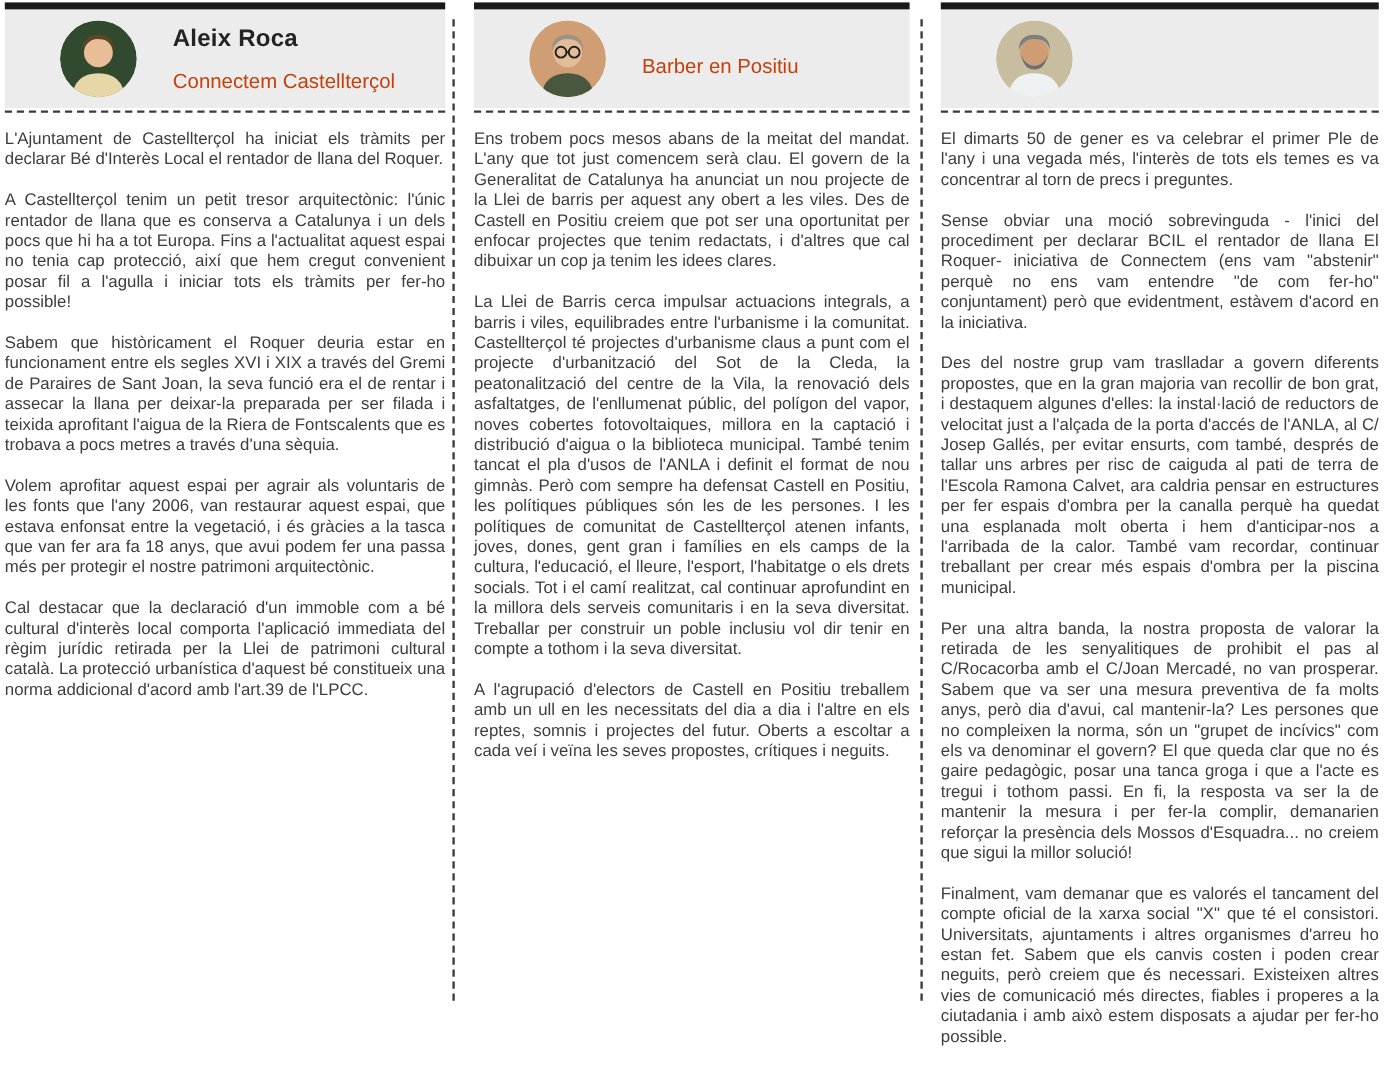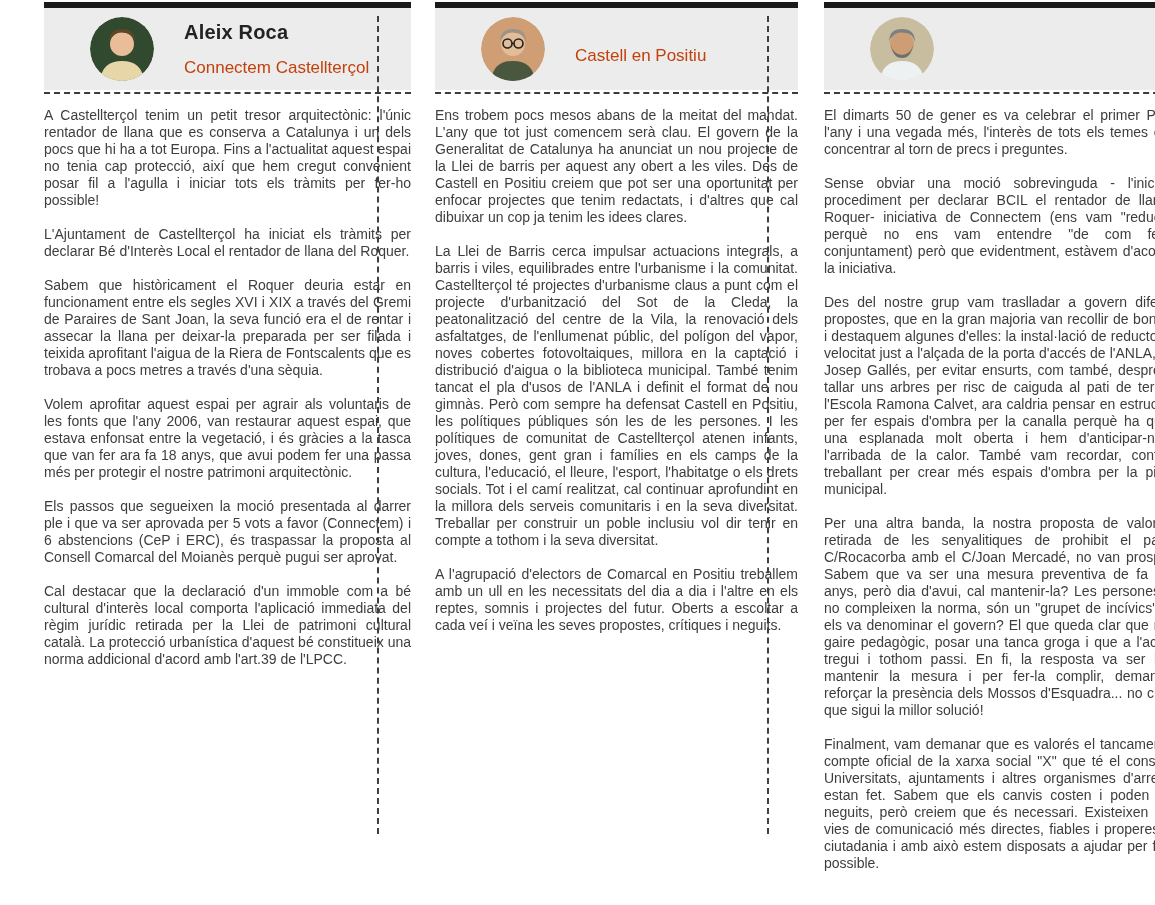--- a/index.html
+++ b/index.html
@@ -11,7 +11,7 @@
     color:#3d3d3d;
     overflow:hidden;
   }
-  .cols { display:grid; grid-template-columns:385px 385px 385px;padding-left:40px; }
+  .cols { display:grid; grid-template-columns:385px 385px 385px; }
   .column { box-sizing:border-box; padding:0 14px 0 4px; }
   .column.c2 { padding:0 12px 0 10px; }
   .column.c3 { padding:0 6px 0 14px; }

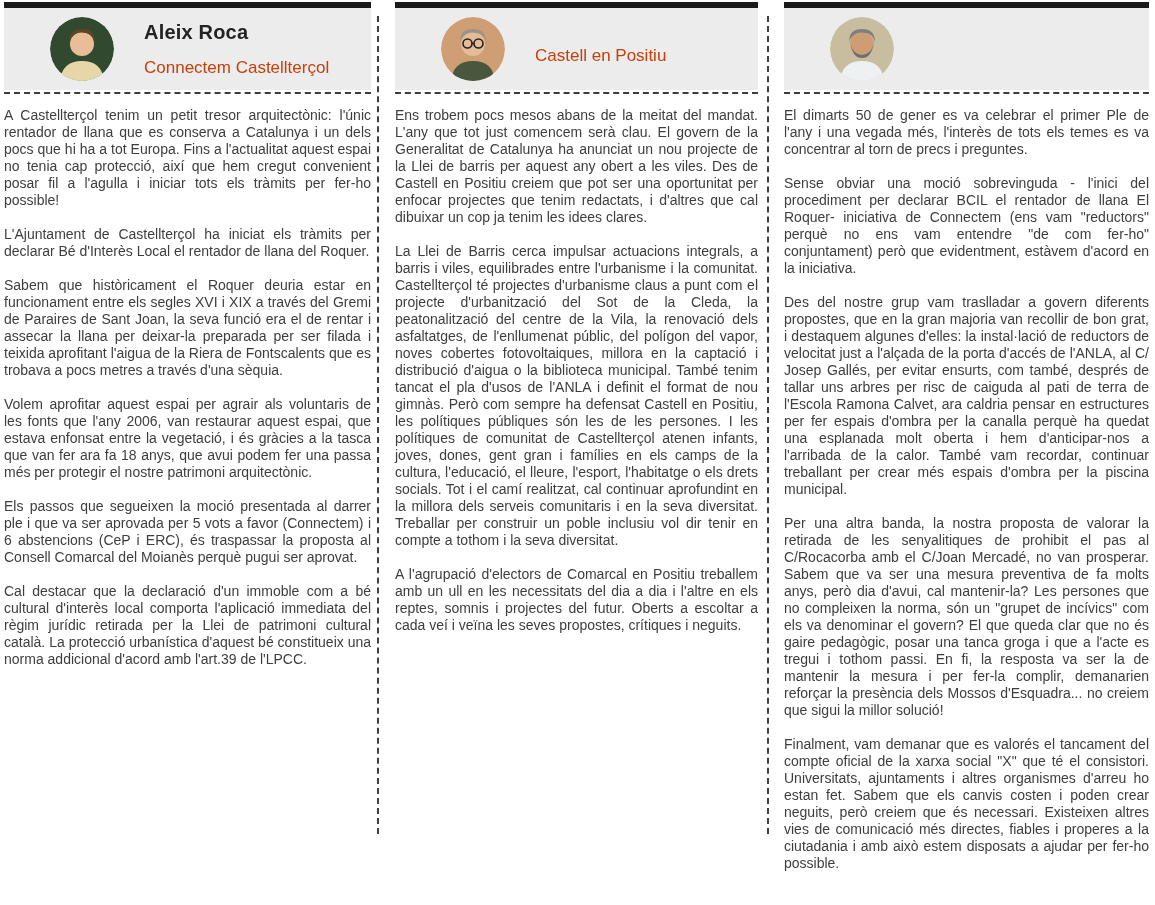--- a/index.html
+++ b/index.html
@@ -117,7 +117,7 @@
           </g>
         </svg>
         <div class="author-meta">
-          <div class="author-affil">Castell en Positiu</div>
+          <div class="author-affil">Barber en Positiu</div>
         </div>
       </header>
       <div class="header-rule"></div>

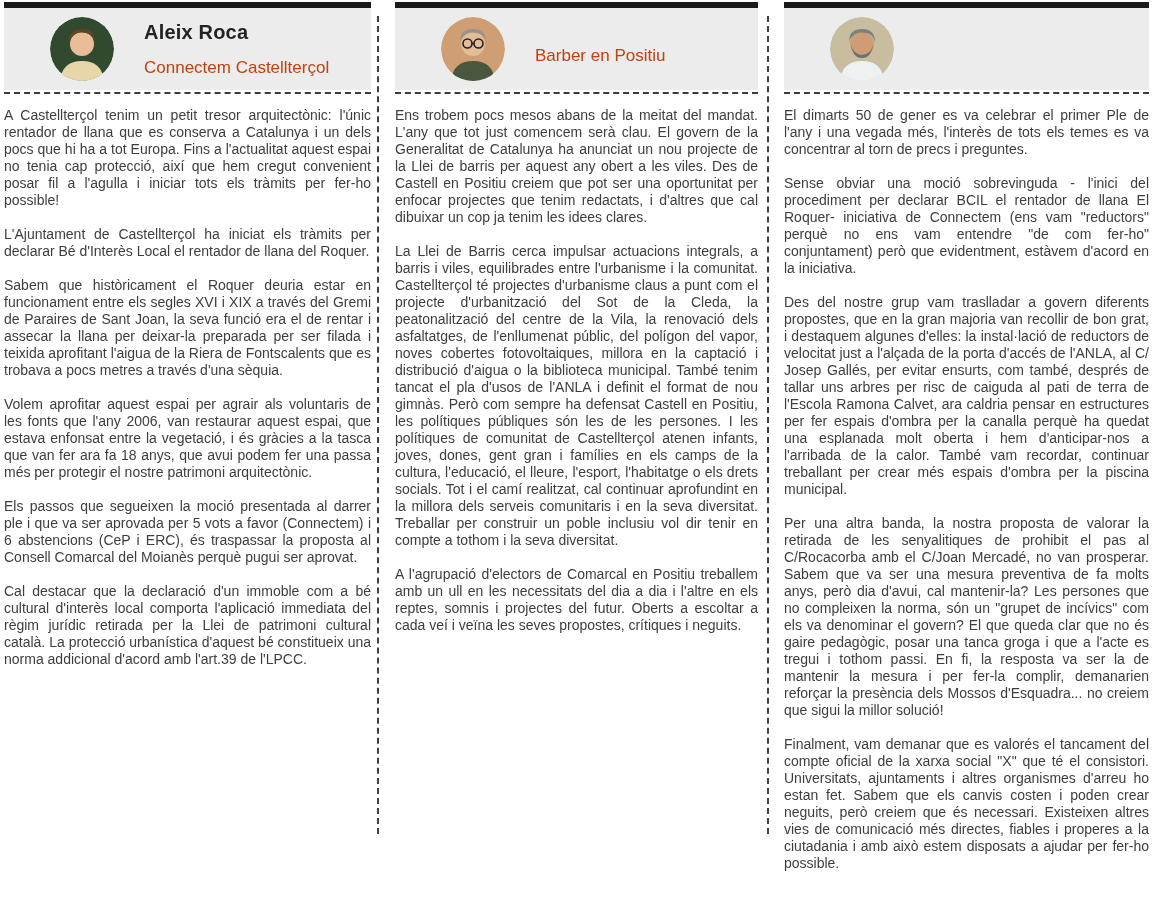--- a/index.html
+++ b/index.html
@@ -85,8 +85,8 @@
       </header>
       <div class="header-rule"></div>
       <article class="body-text">
+          <p>L'Ajuntament de Castellterçol ha iniciat els tràmits per declarar Bé d'Interès Local el rentador de llana del Roquer.</p>
           <p>A Castellterçol tenim un petit tresor arquitectònic: l'únic rentador de llana que es conserva a Catalunya i un dels pocs que hi ha a tot Europa. Fins a l'actualitat aquest espai no tenia cap protecció, així que hem cregut convenient posar fil a l'agulla i iniciar tots els tràmits per fer-ho possible!</p>
-          <p>L'Ajuntament de Castellterçol ha iniciat els tràmits per declarar Bé d'Interès Local el rentador de llana del Roquer.</p>
           <p>Sabem que històricament el Roquer deuria estar en funcionament entre els segles XVI i XIX a través del Gremi de Paraires de Sant Joan, la seva funció era el de rentar i assecar la llana per deixar-la preparada per ser filada i teixida aprofitant l'aigua de la Riera de Fontscalents que es trobava a pocs metres a través d'una sèquia.</p>
           <p>Volem aprofitar aquest espai per agrair als voluntaris de les fonts que l'any 2006, van restaurar aquest espai, que estava enfonsat entre la vegetació, i és gràcies a la tasca que van fer ara fa 18 anys, que avui podem fer una passa més per protegir el nostre patrimoni arquitectònic.</p>
           <p>Els passos que segueixen la moció presentada al darrer ple i que va ser aprovada per 5 vots a favor (Connectem) i 6 abstencions (CeP i ERC), és traspassar la proposta al Consell Comarcal del Moianès perquè pugui ser aprovat.</p>

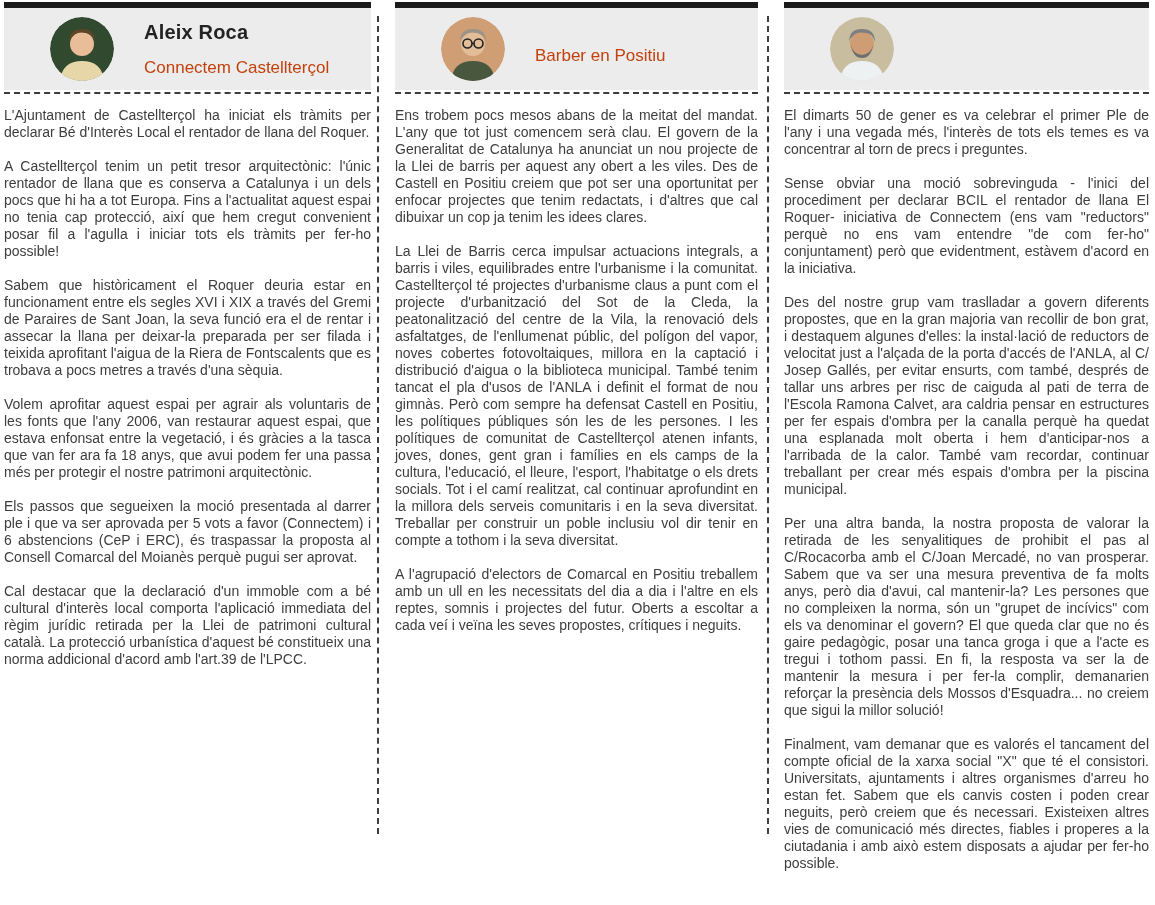--- a/index.html
+++ b/index.html
@@ -154,7 +154,7 @@
       <div class="header-rule"></div>
       <article class="body-text">
           <p>El dimarts 50 de gener es va celebrar el primer Ple de l'any i una vegada més, l'interès de tots els temes es va concentrar al torn de precs i preguntes.</p>
-          <p>Sense obviar una moció sobrevinguda - l'inici del procediment per declarar BCIL el rentador de llana El Roquer- iniciativa de Connectem (ens vam "reductors" perquè no ens vam entendre "de com fer-ho" conjuntament) però que evidentment, estàvem d'acord en la iniciativa.</p>
+          <p>Sense obviar una moció sobrevinguda - l'inici del procediment per declarar BCIL el rentador de llana El Roquer- iniciativa de Connectem (ens vam "abstenir" perquè no ens vam entendre "de com fer-ho" conjuntament) però que evidentment, estàvem d'acord en la iniciativa.</p>
           <p>Des del nostre grup vam traslladar a govern diferents propostes, que en la gran majoria van recollir de bon grat, i destaquem algunes d'elles: la instal·lació de reductors de velocitat just a l'alçada de la porta d'accés de l'ANLA, al C/ Josep Gallés, per evitar ensurts, com també, després de tallar uns arbres per risc de caiguda al pati de terra de l'Escola Ramona Calvet, ara caldria pensar en estructures per fer espais d'ombra per la canalla perquè ha quedat una esplanada molt oberta i hem d'anticipar-nos a l'arribada de la calor. També vam recordar, continuar treballant per crear més espais d'ombra per la piscina municipal.</p>
           <p>Per una altra banda, la nostra proposta de valorar la retirada de les senyalitiques de prohibit el pas al C/Rocacorba amb el C/Joan Mercadé, no van prosperar. Sabem que va ser una mesura preventiva de fa molts anys, però dia d'avui, cal mantenir-la? Les persones que no compleixen la norma, són un "grupet de incívics" com els va denominar el govern? El que queda clar que no és gaire pedagògic, posar una tanca groga i que a l'acte es tregui i tothom passi. En fi, la resposta va ser la de mantenir la mesura i per fer-la complir, demanarien reforçar la presència dels Mossos d'Esquadra... no creiem que sigui la millor solució!</p>
           <p>Finalment, vam demanar que es valorés el tancament del compte oficial de la xarxa social "X" que té el consistori. Universitats, ajuntaments i altres organismes d'arreu ho estan fet. Sabem que els canvis costen i poden crear neguits, però creiem que és necessari. Existeixen altres vies de comunicació més directes, fiables i properes a la ciutadania i amb això estem disposats a ajudar per fer-ho possible.</p>

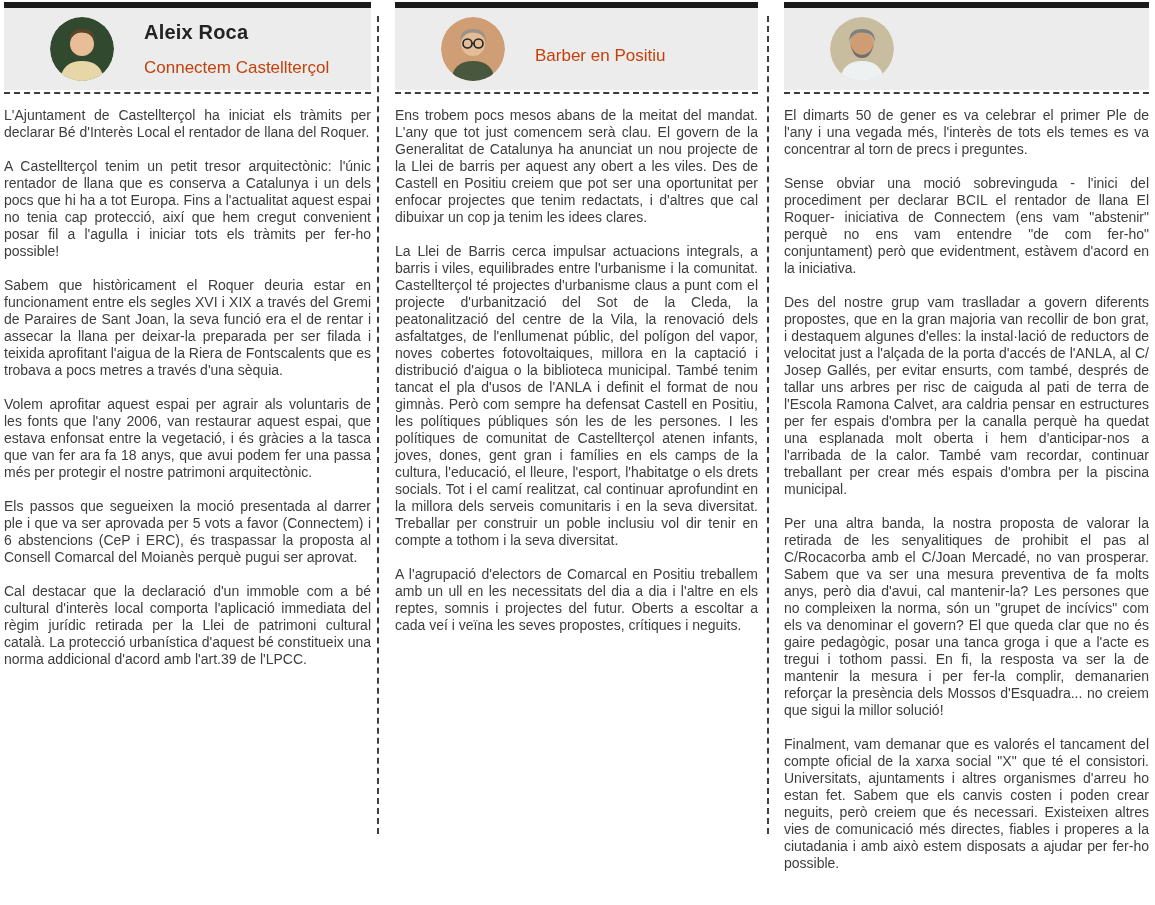--- a/index.html
+++ b/index.html
@@ -89,7 +89,6 @@
           <p>A Castellterçol tenim un petit tresor arquitectònic: l'únic rentador de llana que es conserva a Catalunya i un dels pocs que hi ha a tot Europa. Fins a l'actualitat aquest espai no tenia cap protecció, així que hem cregut convenient posar fil a l'agulla i iniciar tots els tràmits per fer-ho possible!</p>
           <p>Sabem que històricament el Roquer deuria estar en funcionament entre els segles XVI i XIX a través del Gremi de Paraires de Sant Joan, la seva funció era el de rentar i assecar la llana per deixar-la preparada per ser filada i teixida aprofitant l'aigua de la Riera de Fontscalents que es trobava a pocs metres a través d'una sèquia.</p>
           <p>Volem aprofitar aquest espai per agrair als voluntaris de les fonts que l'any 2006, van restaurar aquest espai, que estava enfonsat entre la vegetació, i és gràcies a la tasca que van fer ara fa 18 anys, que avui podem fer una passa més per protegir el nostre patrimoni arquitectònic.</p>
-          <p>Els passos que segueixen la moció presentada al darrer ple i que va ser aprovada per 5 vots a favor (Connectem) i 6 abstencions (CeP i ERC), és traspassar la proposta al Consell Comarcal del Moianès perquè pugui ser aprovat.</p>
           <p>Cal destacar que la declaració d'un immoble com a bé cultural d'interès local comporta l'aplicació immediata del règim jurídic retirada per la Llei de patrimoni cultural català. La protecció urbanística d'aquest bé constitueix una norma addicional d'acord amb l'art.39 de l'LPCC.</p>
         </article>
     </section>

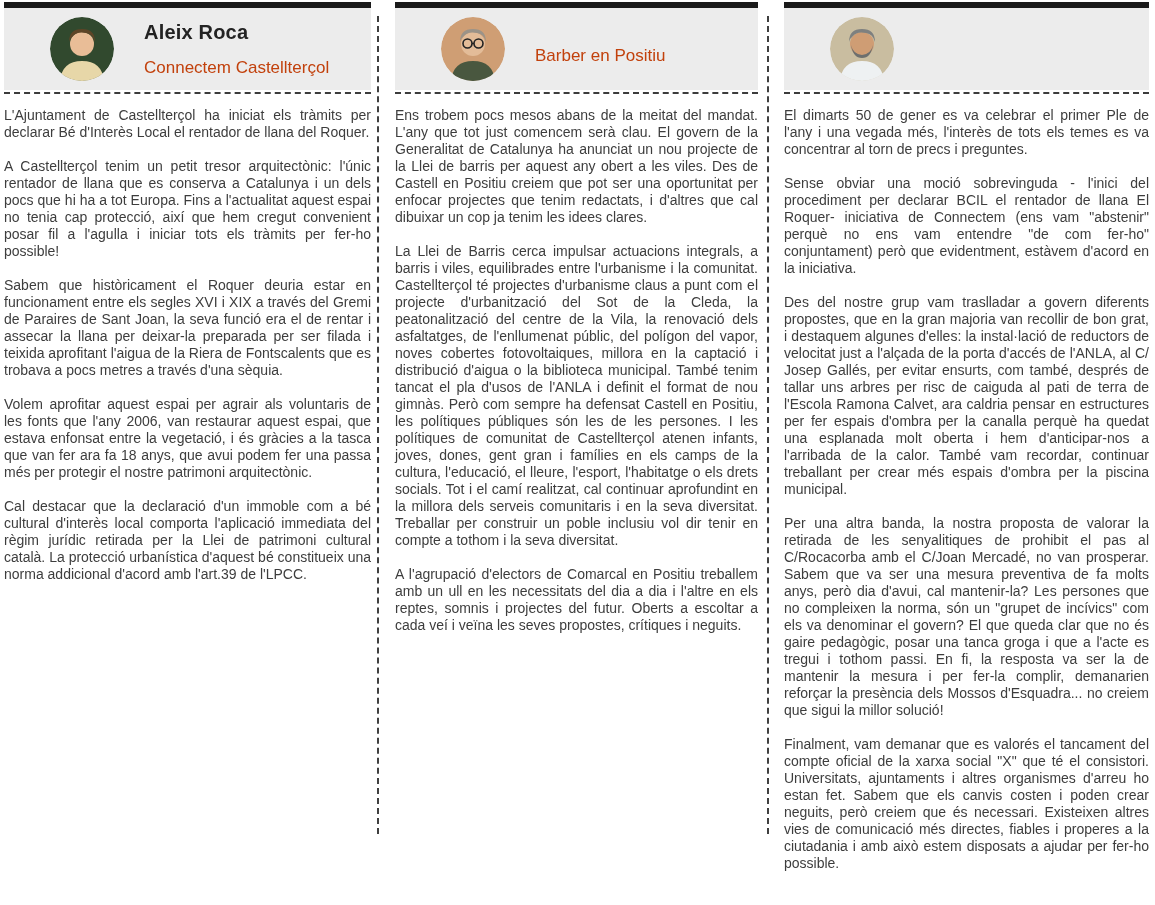--- a/index.html
+++ b/index.html
@@ -123,7 +123,7 @@
       <article class="body-text">
           <p>Ens trobem pocs mesos abans de la meitat del mandat. L'any que tot just comencem serà clau. El govern de la Generalitat de Catalunya ha anunciat un nou projecte de la Llei de barris per aquest any obert a les viles. Des de Castell en Positiu creiem que pot ser una oportunitat per enfocar projectes que tenim redactats, i d'altres que cal dibuixar un cop ja tenim les idees clares.</p>
           <p>La Llei de Barris cerca impulsar actuacions integrals, a barris i viles, equilibrades entre l'urbanisme i la comunitat. Castellterçol té projectes d'urbanisme claus a punt com el projecte d'urbanització del Sot de la Cleda, la peatonalització del centre de la Vila, la renovació dels asfaltatges, de l'enllumenat públic, del polígon del vapor, noves cobertes fotovoltaiques, millora en la captació i distribució d'aigua o la biblioteca municipal. També tenim tancat el pla d'usos de l'ANLA i definit el format de nou gimnàs. Però com sempre ha defensat Castell en Positiu, les polítiques públiques són les de les persones. I les polítiques de comunitat de Castellterçol atenen infants, joves, dones, gent gran i famílies en els camps de la cultura, l'educació, el lleure, l'esport, l'habitatge o els drets socials. Tot i el camí realitzat, cal continuar aprofundint en la millora dels serveis comunitaris i en la seva diversitat. Treballar per construir un poble inclusiu vol dir tenir en compte a tothom i la seva diversitat.</p>
-          <p>A l'agrupació d'electors de Comarcal en Positiu treballem amb un ull en les necessitats del dia a dia i l'altre en els reptes, somnis i projectes del futur. Oberts a escoltar a cada veí i veïna les seves propostes, crítiques i neguits.</p>
+          <p>A l'agrupació d'electors de Castell en Positiu treballem amb un ull en les necessitats del dia a dia i l'altre en els reptes, somnis i projectes del futur. Oberts a escoltar a cada veí i veïna les seves propostes, crítiques i neguits.</p>
         </article>
     </section>
 

